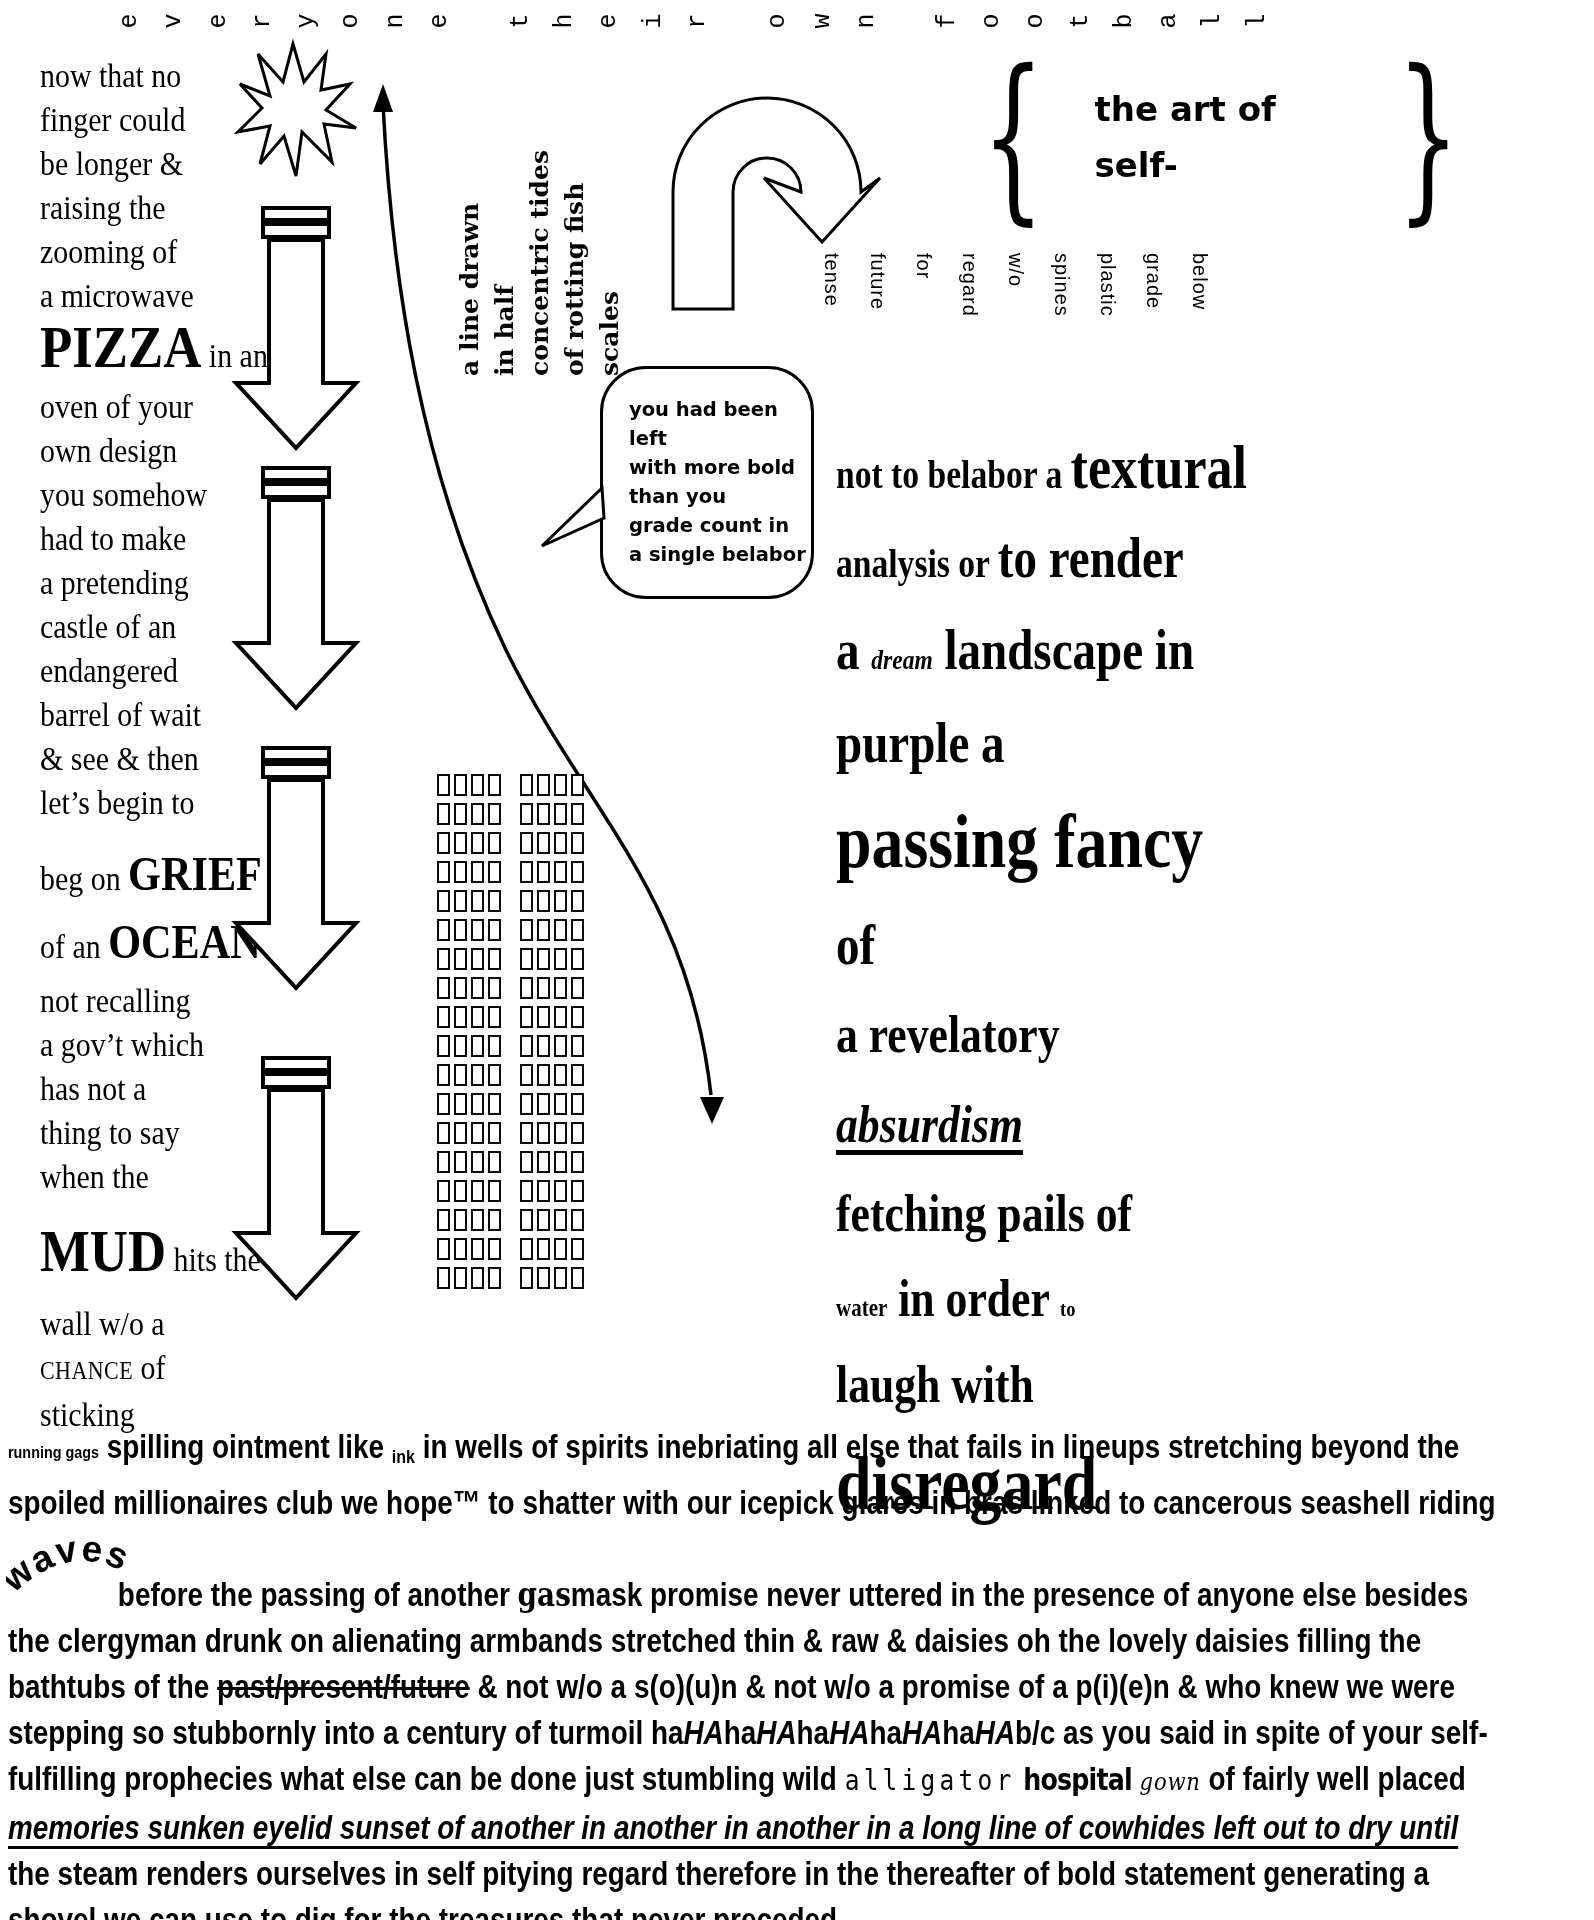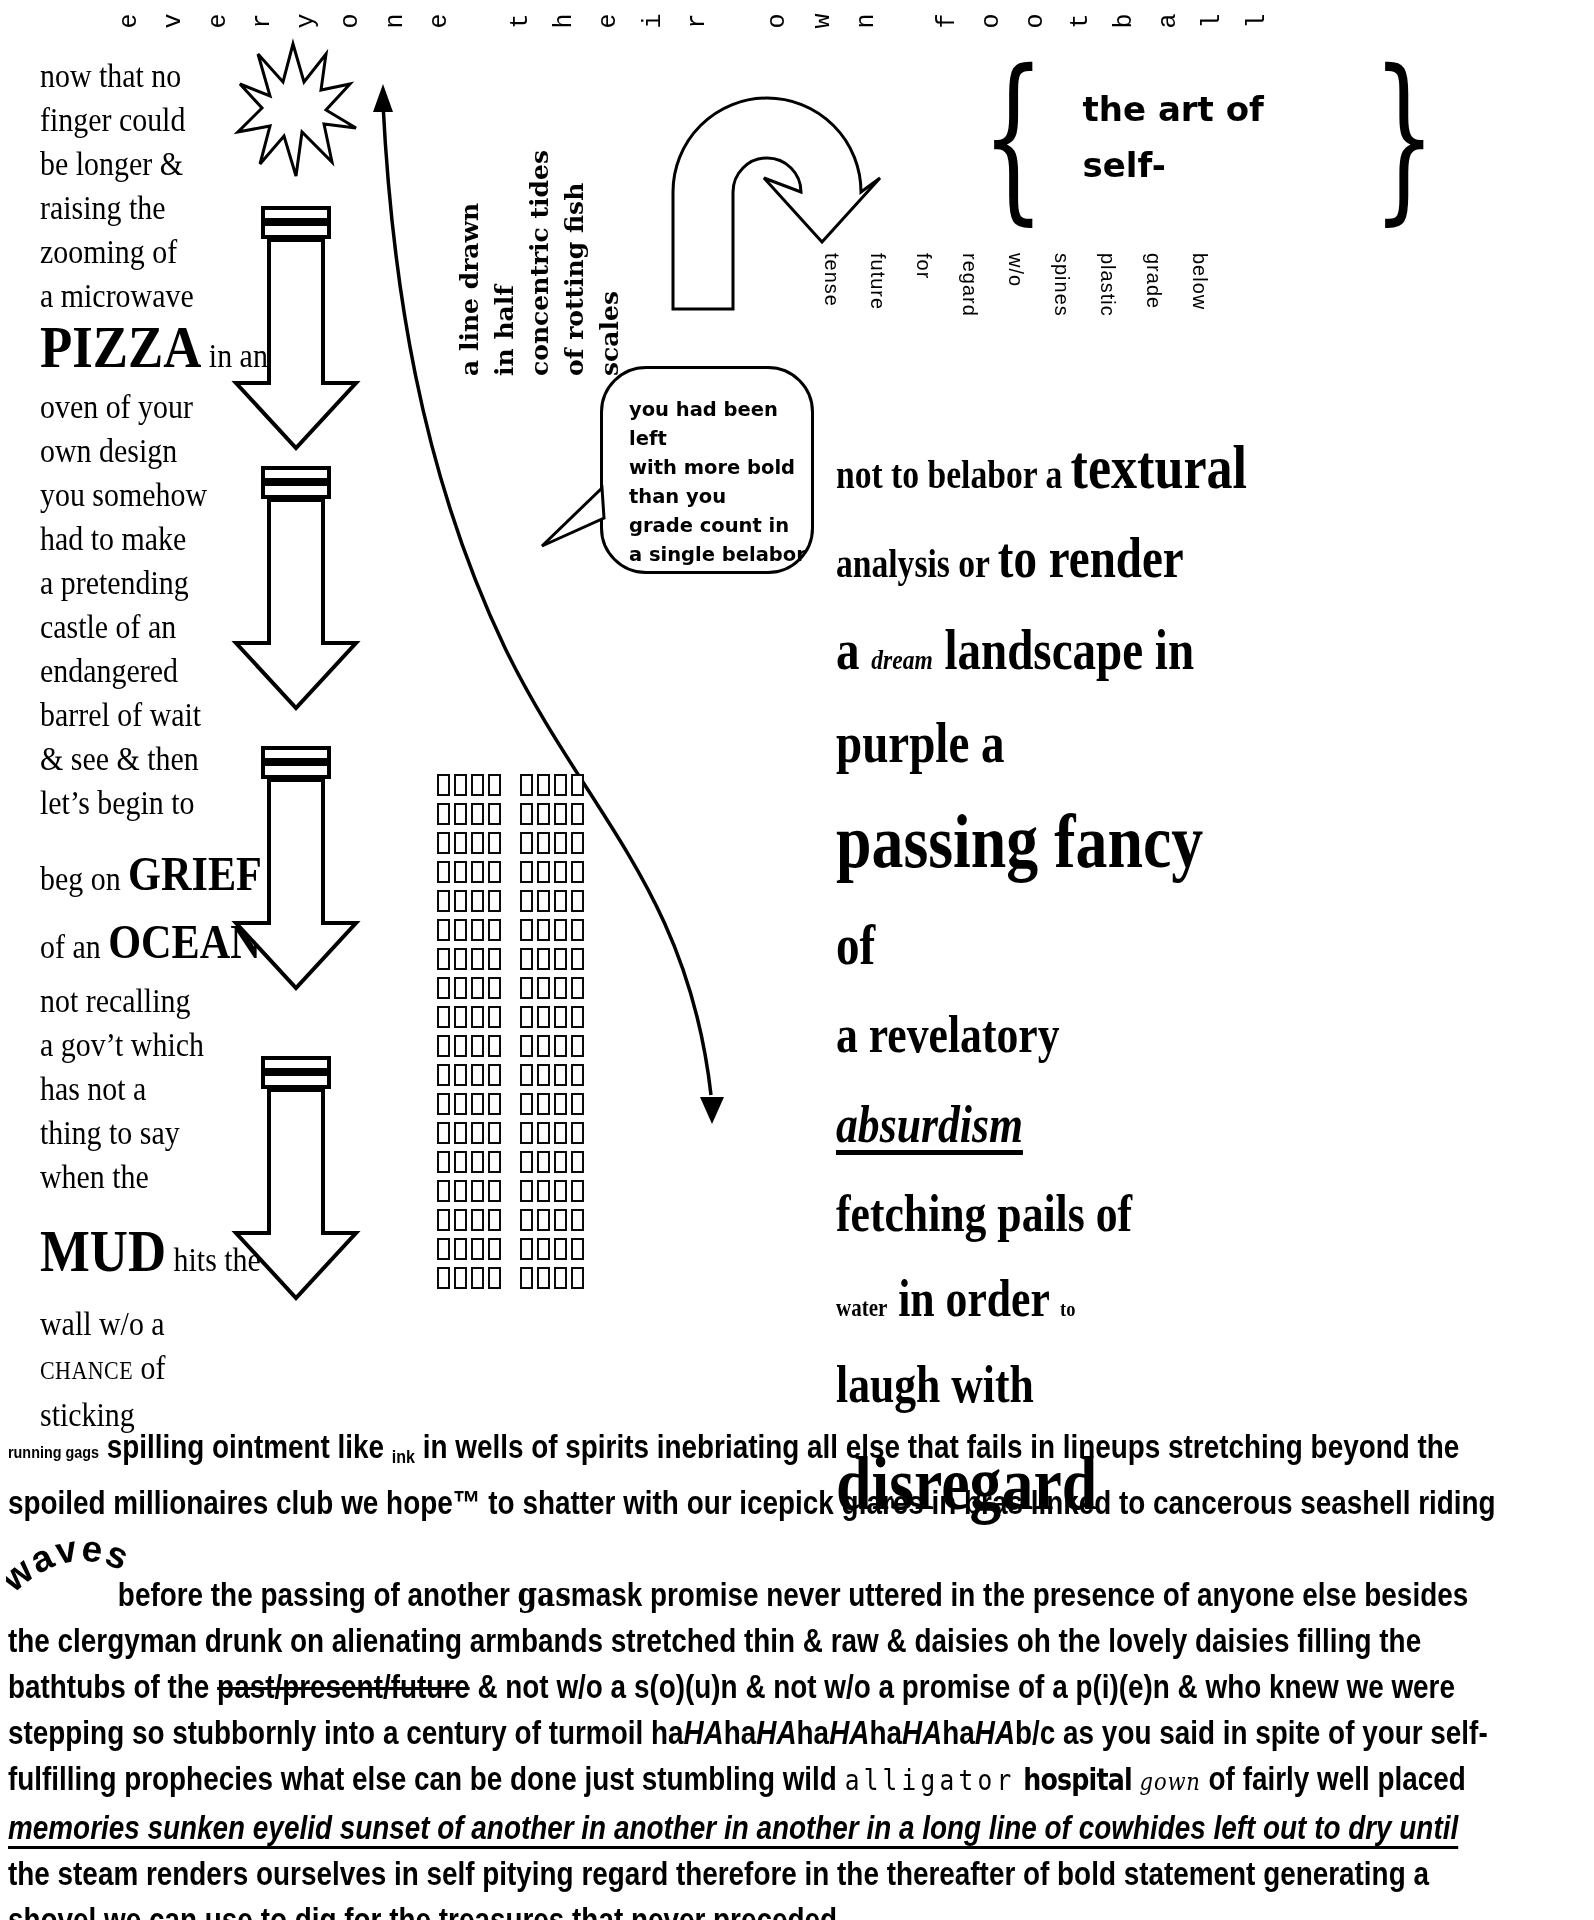--- a/index.html
+++ b/index.html
@@ -25,7 +25,7 @@
   #brace-quote{position:absolute;left:956px;top:52px;display:flex;align-items:center;}
   .brace{font-family:"DejaVu Serif",serif;font-size:180px;font-weight:400;line-height:170px;
          transform:scaleX(0.55);}
-  #brace-text{width:252px;margin:0 12px;font-family:"DejaVu Sans",sans-serif;font-weight:800;
+  #brace-text{width:252px;margin:0 24px;font-family:"DejaVu Sans",sans-serif;font-weight:800;
               font-size:34px;line-height:56px;}
   
   #vertical-words{position:absolute;left:820px;top:253px;display:flex;gap:23px;align-items:flex-start;}

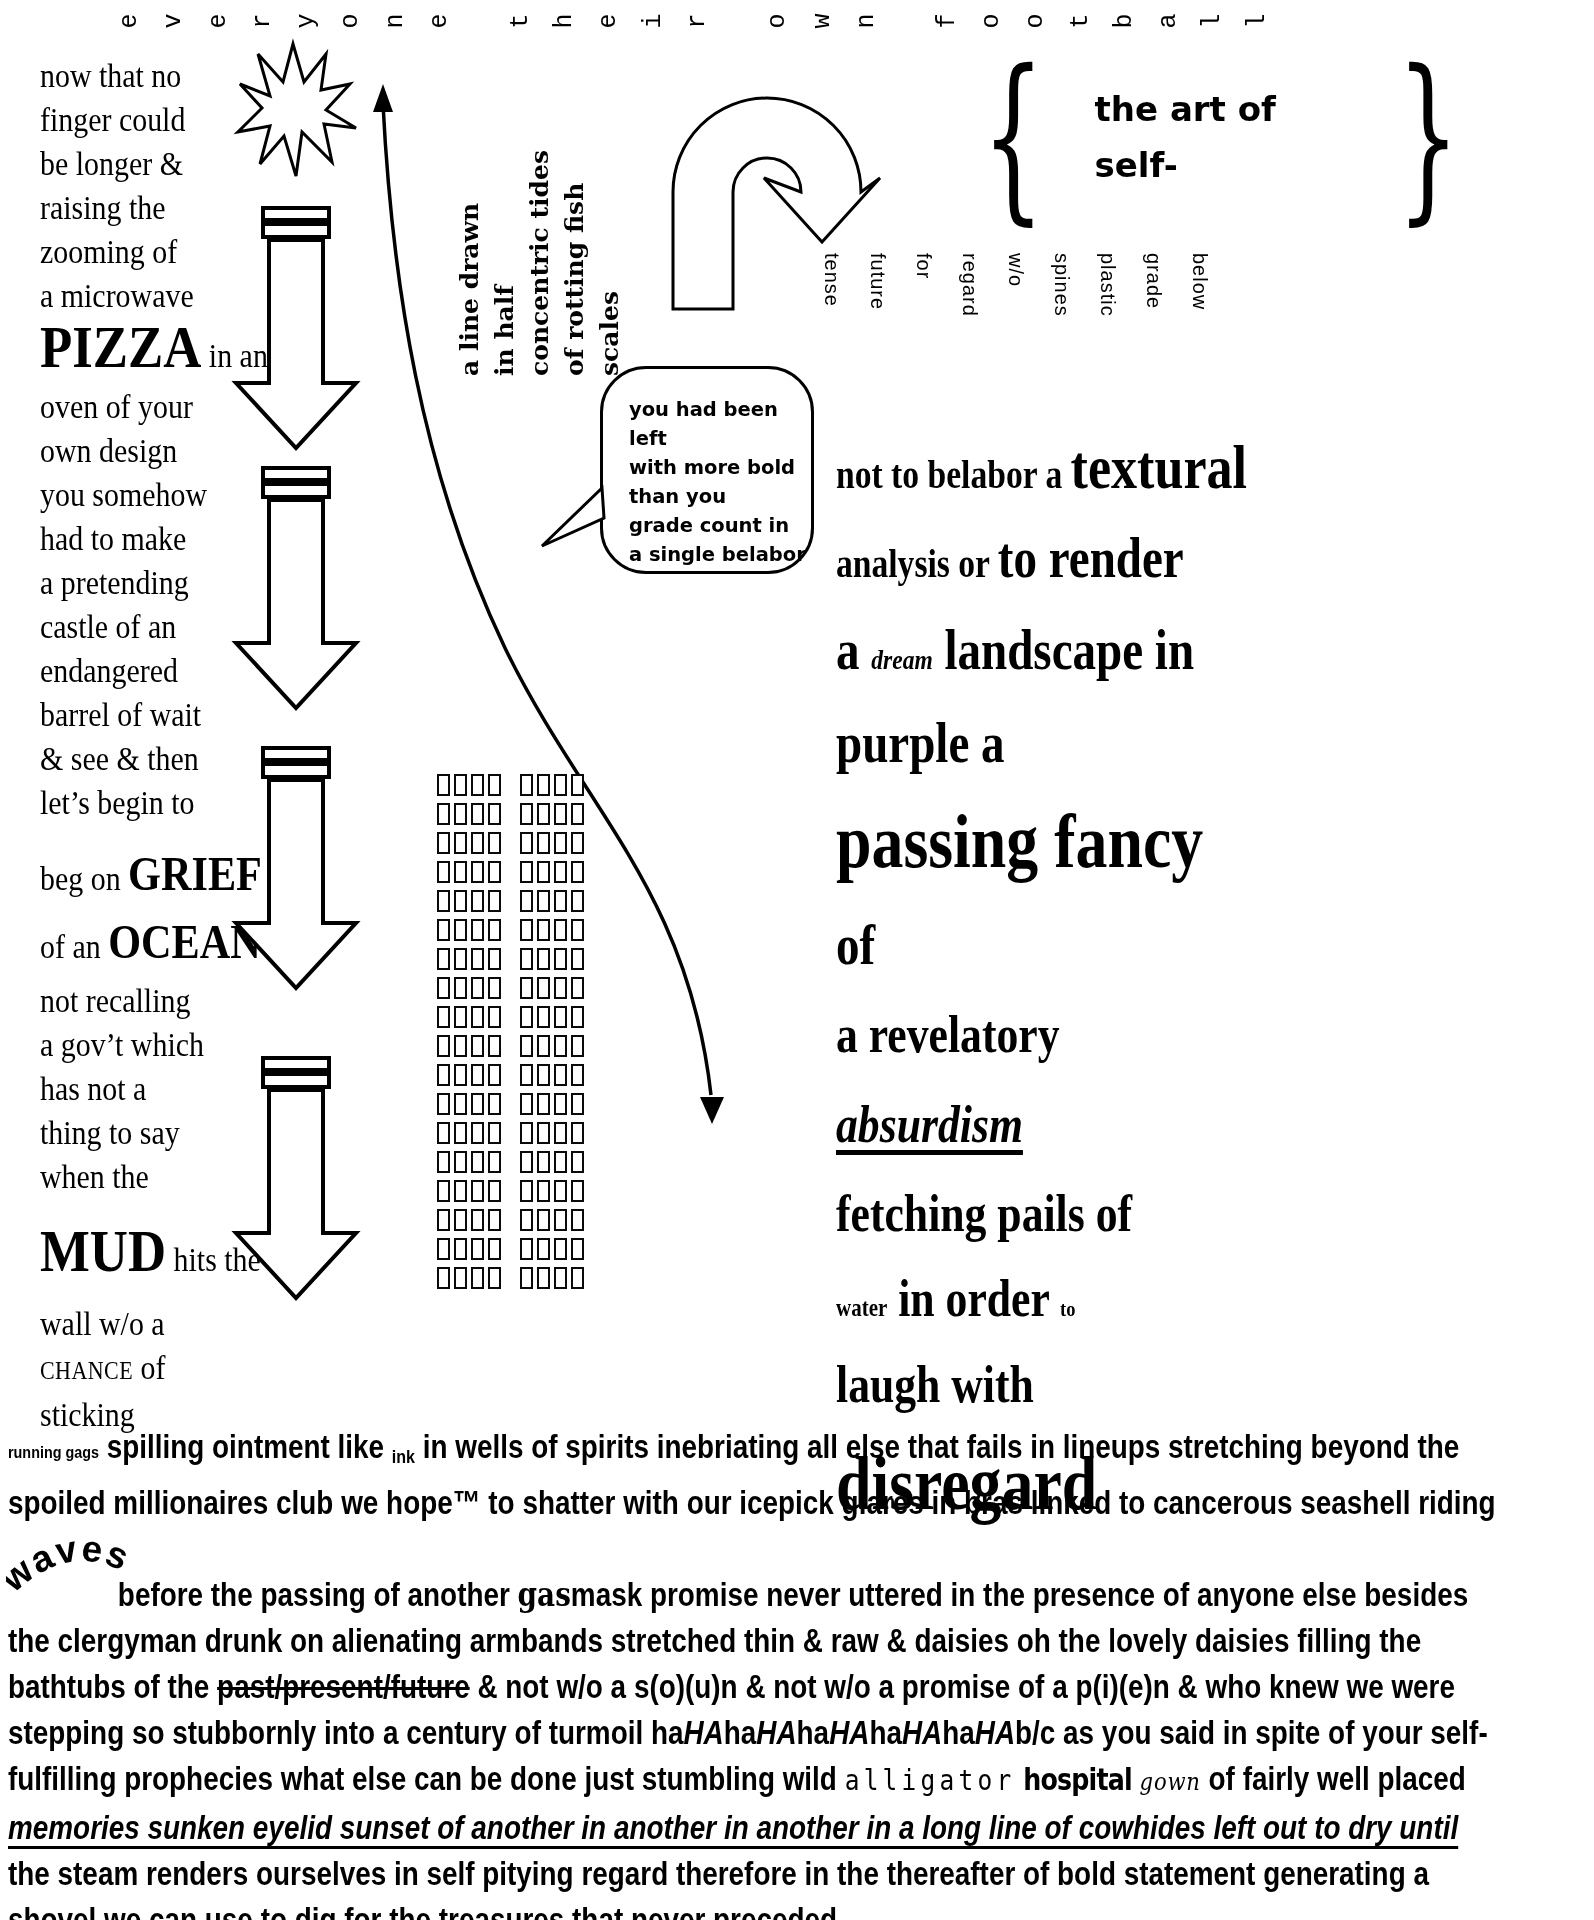--- a/index.html
+++ b/index.html
@@ -31,7 +31,7 @@
   #vertical-words{position:absolute;left:820px;top:253px;display:flex;gap:23px;align-items:flex-start;}
   .vw{writing-mode:vertical-rl;font-family:"Liberation Sans",sans-serif;font-size:20px;letter-spacing:1px;}
   
-  #speech-bubble{position:absolute;left:600px;top:366px;width:214px;height:208px;border:3.5px solid #000;
+  #speech-bubble{position:absolute;left:600px;top:366px;width:214px;height:233px;border:3.5px solid #000;
                  border-radius:46px;box-sizing:border-box;padding:26px 0 0 26px;
                  font-family:"DejaVu Sans",sans-serif;font-weight:700;font-size:19.5px;line-height:29px;background:#fff;}
   #bubble-tail{position:absolute;left:538px;top:472px;}

